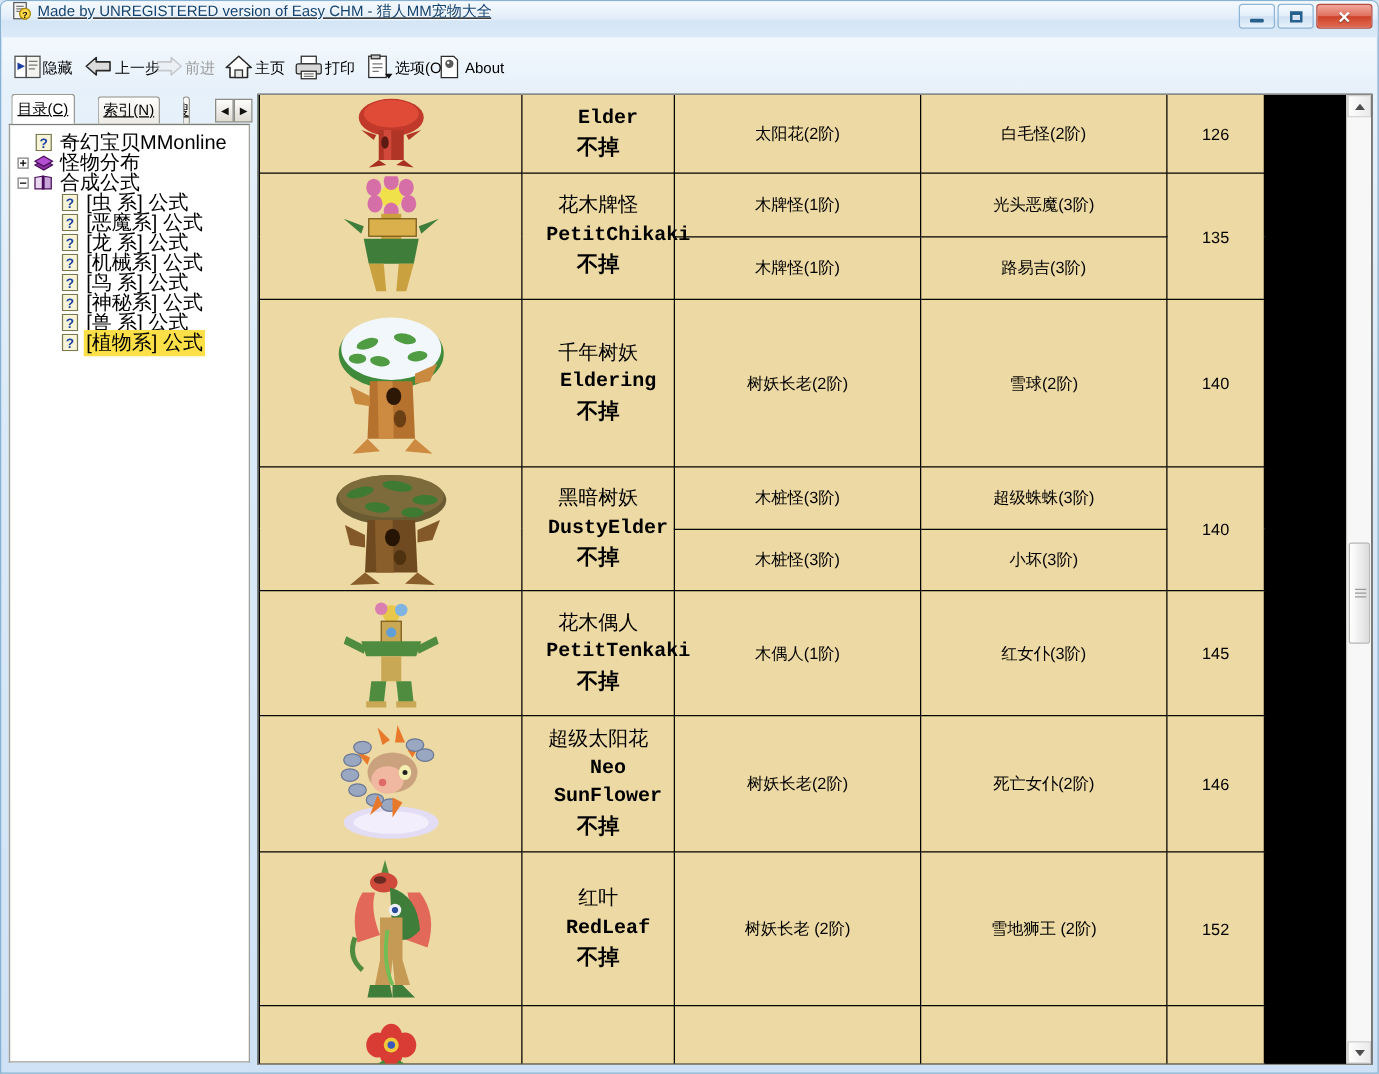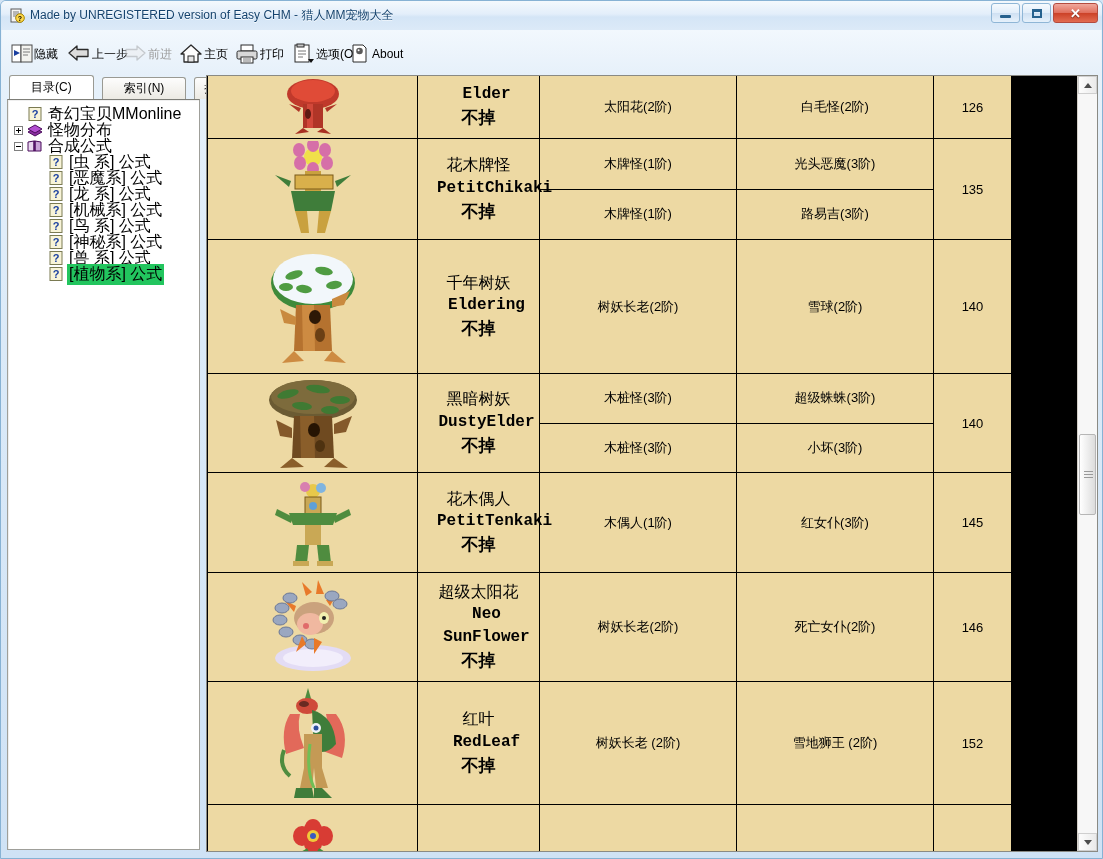--- a/index.html
+++ b/index.html
@@ -23,10 +23,11 @@
   }
   .titlebar {
     position: absolute; left: 0; top: 0; right: 0; height: 29px;
-    display: flex; align-items: center;
+    display: flex; align-items: flex-start;
     padding-left: 8px;
     background: linear-gradient(to bottom,#f4f9fd 0%, #e3eefa 45%, #d4e5f6 55%, #dceaf8 100%);
     border-radius: 5px 5px 0 0;
+    text-decoration: underline;
   }
   .title-icon {
     width: 16px; height: 16px; margin-right: 5px;

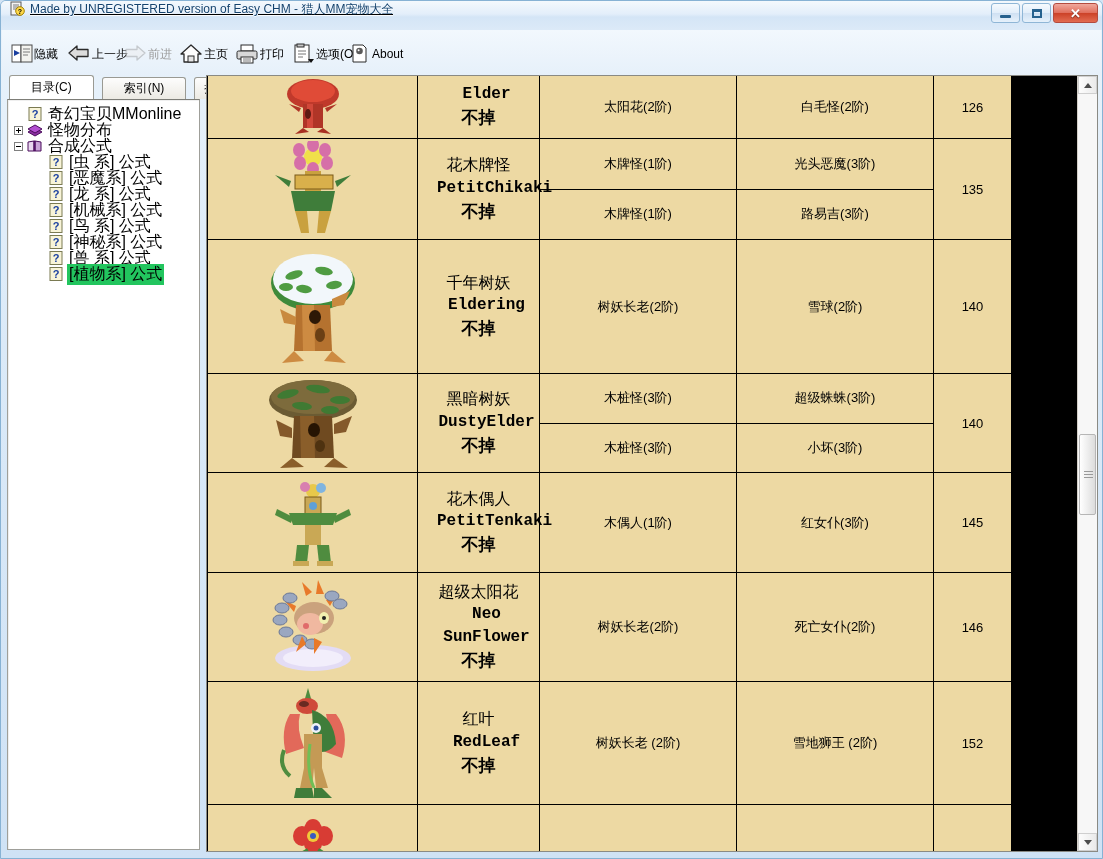--- a/index.html
+++ b/index.html
@@ -97,15 +97,16 @@
     position: relative; padding-left: 4px;
   }
   .tab {
-    height: 22px; padding: 0 21px;
+    height: 22px; padding: 0 4px;
     display: flex; align-items: center;
     font-size: 12px; color: #000;
     background: linear-gradient(to bottom,#fdfdfd,#eceae3);
     border: 1px solid #9a9a93;
     border-bottom: none;
     border-radius: 3px 3px 0 0;
-    margin-right: 8px;
+    margin-right: 18px;
     white-space: nowrap;
+    text-decoration: underline;
   }
   .tab.active {
     height: 24px;

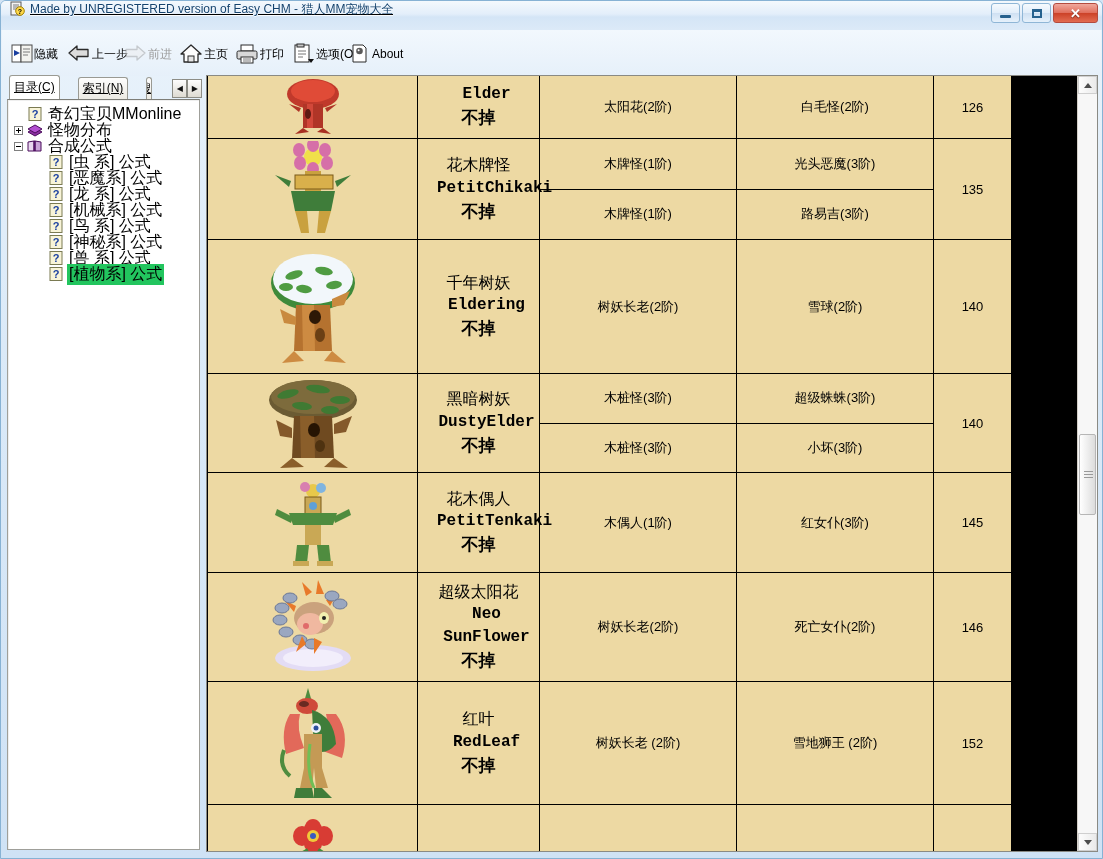--- a/index.html
+++ b/index.html
@@ -153,7 +153,7 @@
   }
   .tnode .ticon { width: 16px; height: 14px; flex:0 0 16px; margin-right: 3px; display:flex; align-items:center; justify-content:center;}
   .tnode .tlabel { font-size: 16px; padding: 0 2px; }
-  .tnode.sel .tlabel { background: #22c55e; }
+  .tnode.sel .tlabel { background: #fde047; }
   .tnode.indent1 { padding-left: 13px; }
   .tnode.indent2 { padding-left: 34px; }
 

